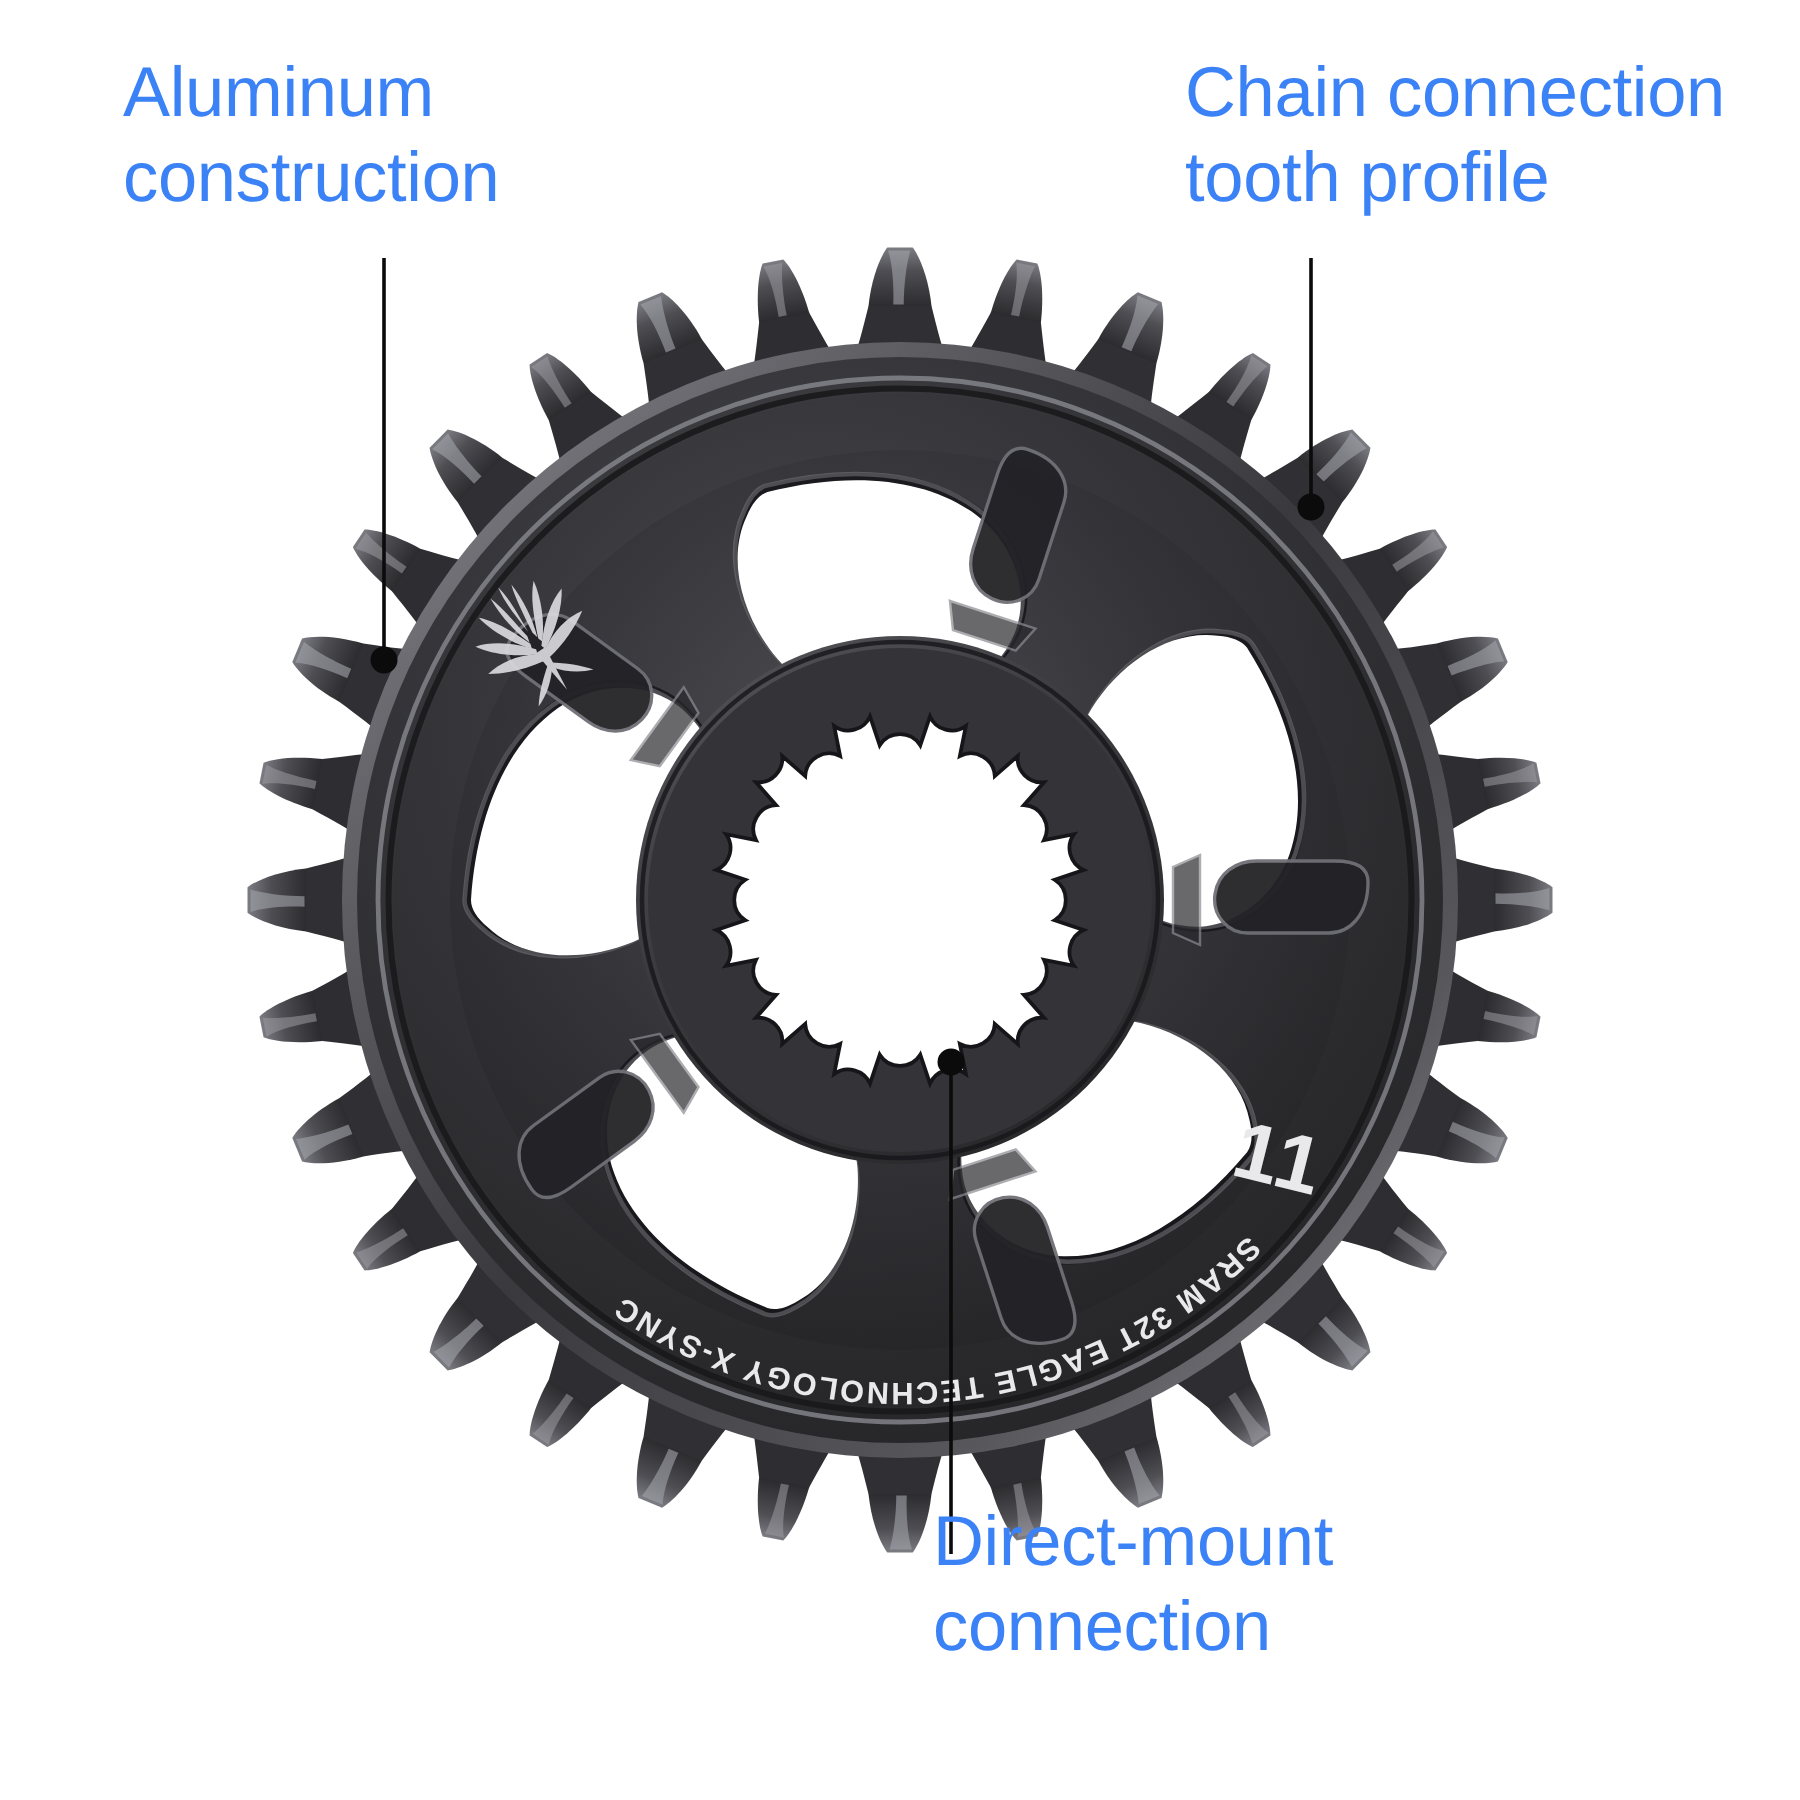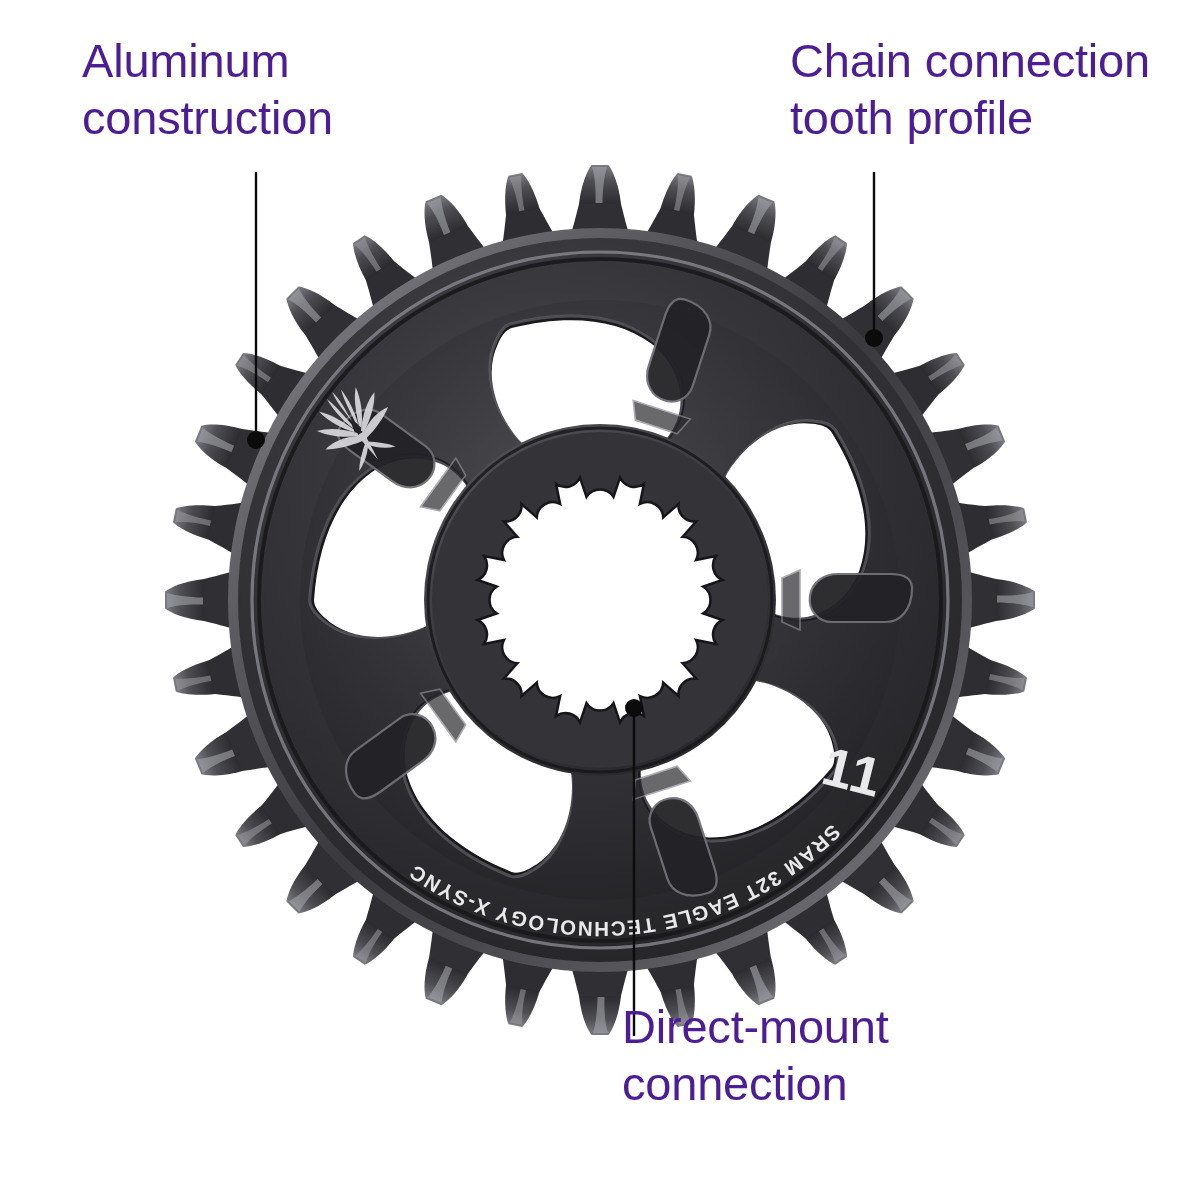--- a/index.html
+++ b/index.html
@@ -21,7 +21,7 @@
     font-family:"Liberation Sans", sans-serif;
     font-size:47px;
     line-height:1.22;
-    color:#4c1d95;
+    color:#3b82f6;
     letter-spacing:-0.2px;
     white-space:pre-line;
     font-weight:400;

